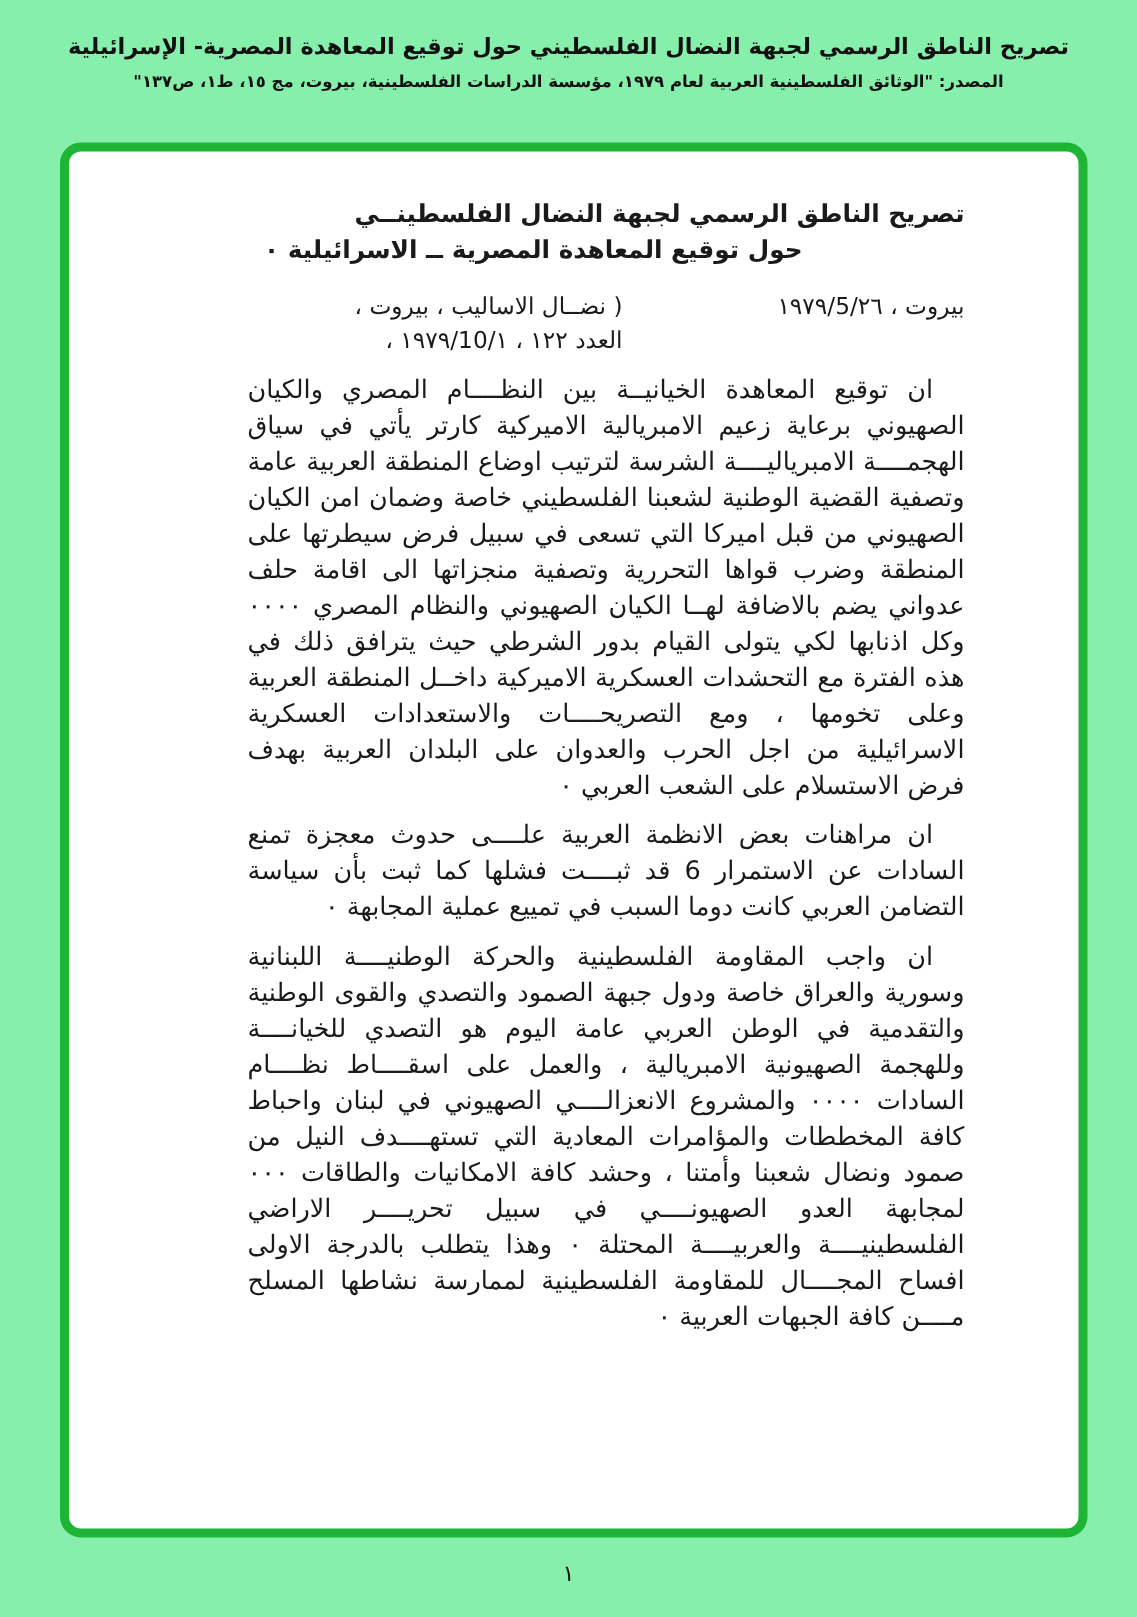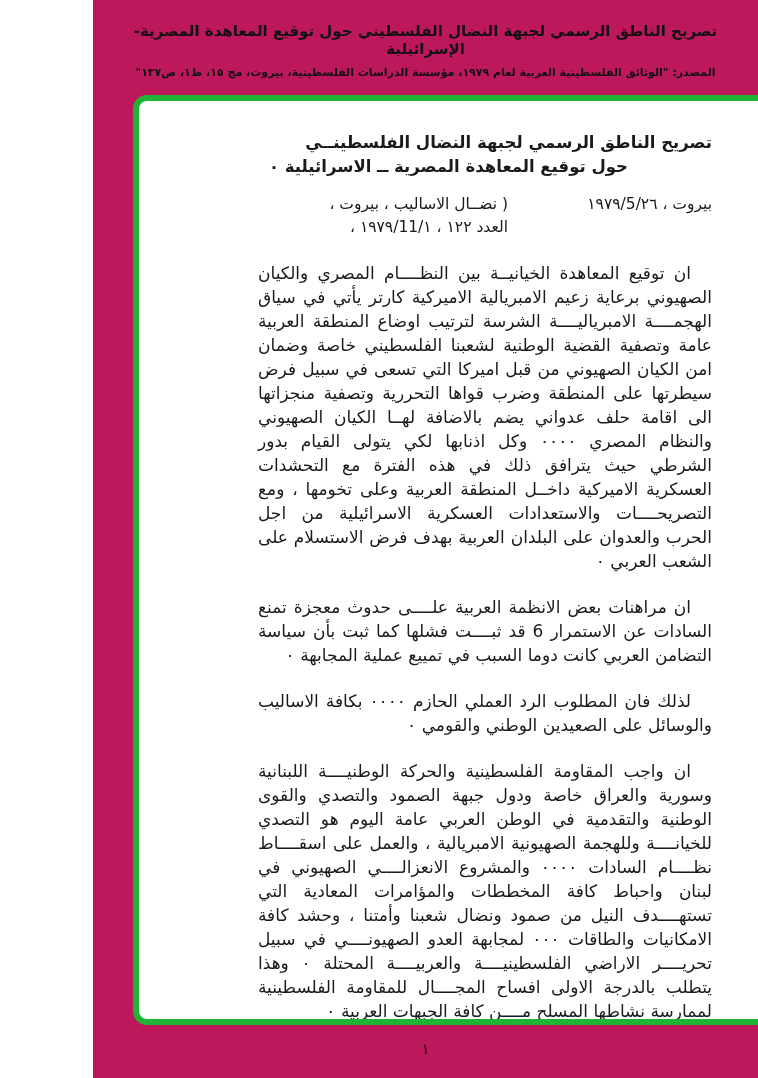--- a/index.html
+++ b/index.html
@@ -11,9 +11,9 @@
   }
   .page {
     position: relative;
-    width: 665px;
+    width: 758px;
     height: 1078px;
-    background: #be185d;
+    background: #86efac;
     overflow: hidden;
   }
   .header {

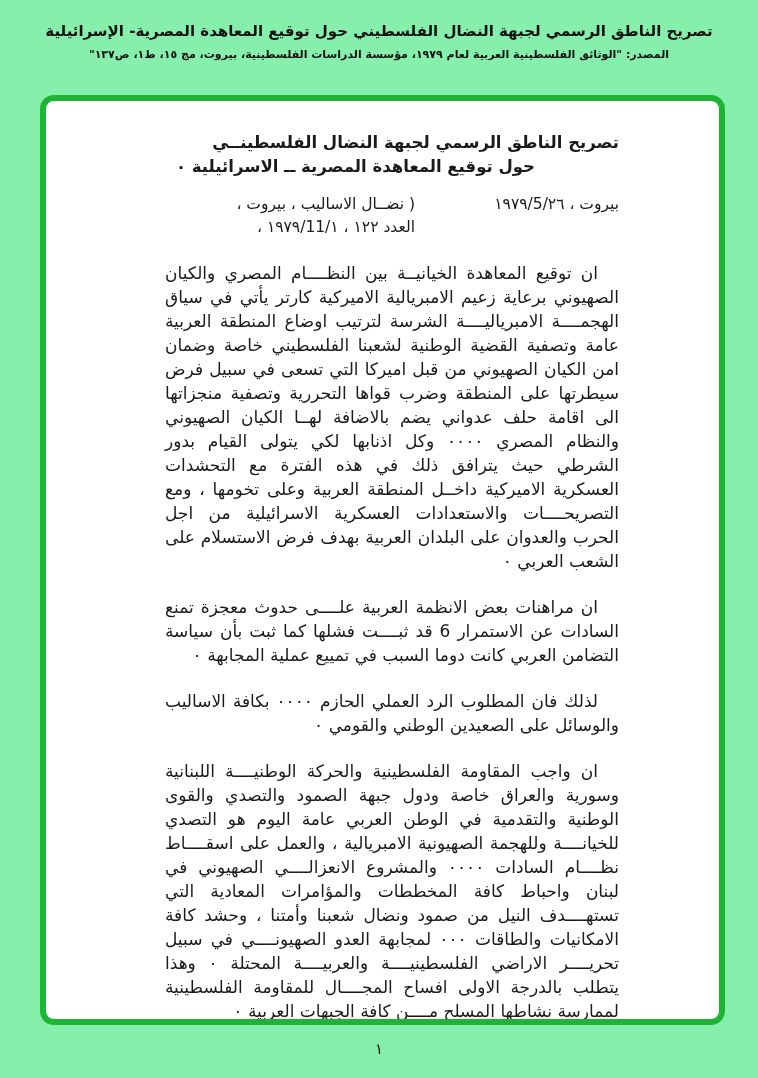--- a/index.html
+++ b/index.html
@@ -46,7 +46,7 @@
   .doc-content {
     box-sizing: border-box;
     height: 100%;
-    padding: 30px 100px 10px 119px;
+    padding: 30px 76px 10px 119px;
     overflow: hidden;
     color: #1a1a1a;
   }

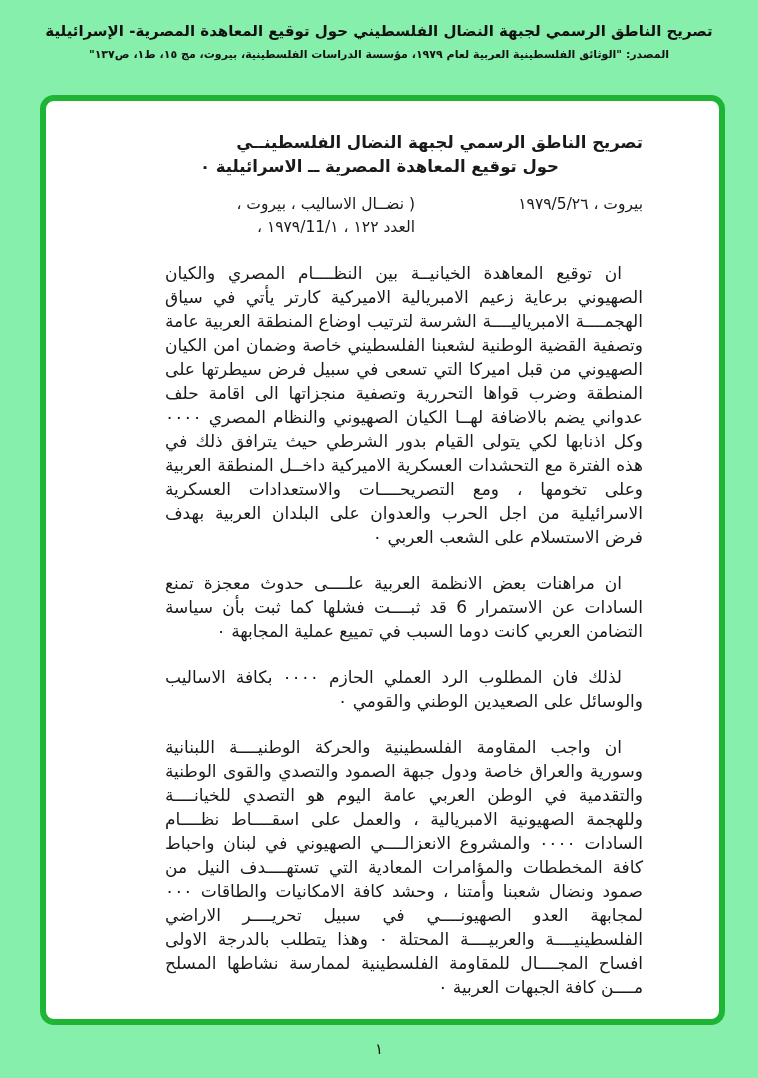--- a/index.html
+++ b/index.html
@@ -57,7 +57,7 @@
     text-align: right;
   }
   .doc-heading .h2-line {
-    margin-right: 84px;
+    margin-right: 108px;
   }
   .dateline-row {
     display: flex;

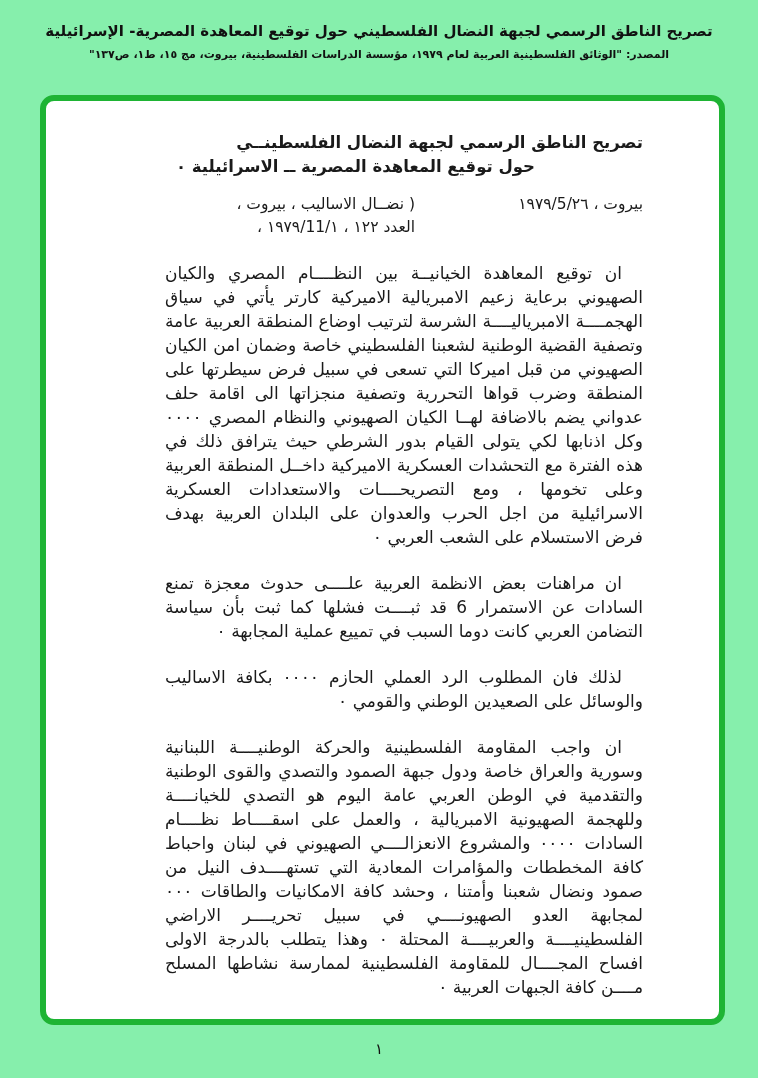--- a/index.html
+++ b/index.html
@@ -116,7 +116,7 @@
         <div class="dateline">بيروت ، ١٩٧٩/5/٢٦</div>
         <div class="citation">
           <div>( نضــال الاساليب ، بيروت ،</div>
-          <div>العدد ١٢٢ ، ١٩٧٩/11/١ ،</div>
+          <div>العدد ١٢٢ ، ١٩٧٩/10/١ ،</div>
         </div>
       </div>
 

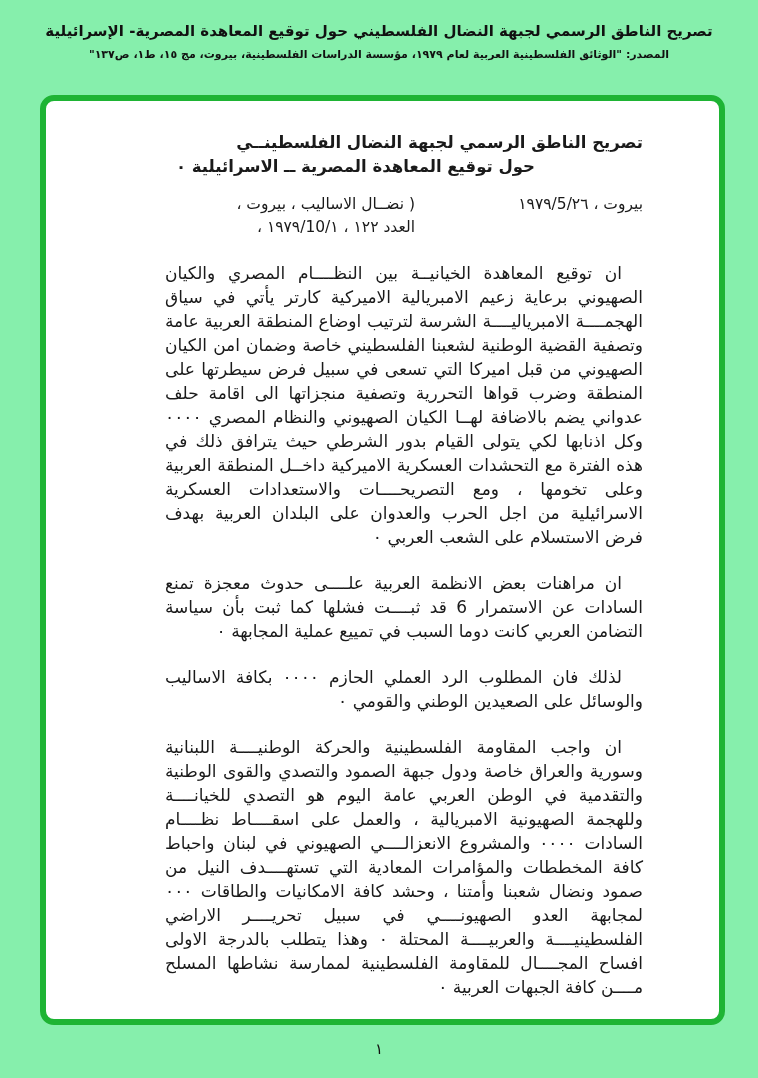--- a/index.html
+++ b/index.html
@@ -78,7 +78,7 @@
     text-align: center;
   }
   .para {
-    margin: 22px 0 0 0;
+    margin: 9px 0 0 0;
     font-size: 17px;
     line-height: 24px;
     text-align: justify;

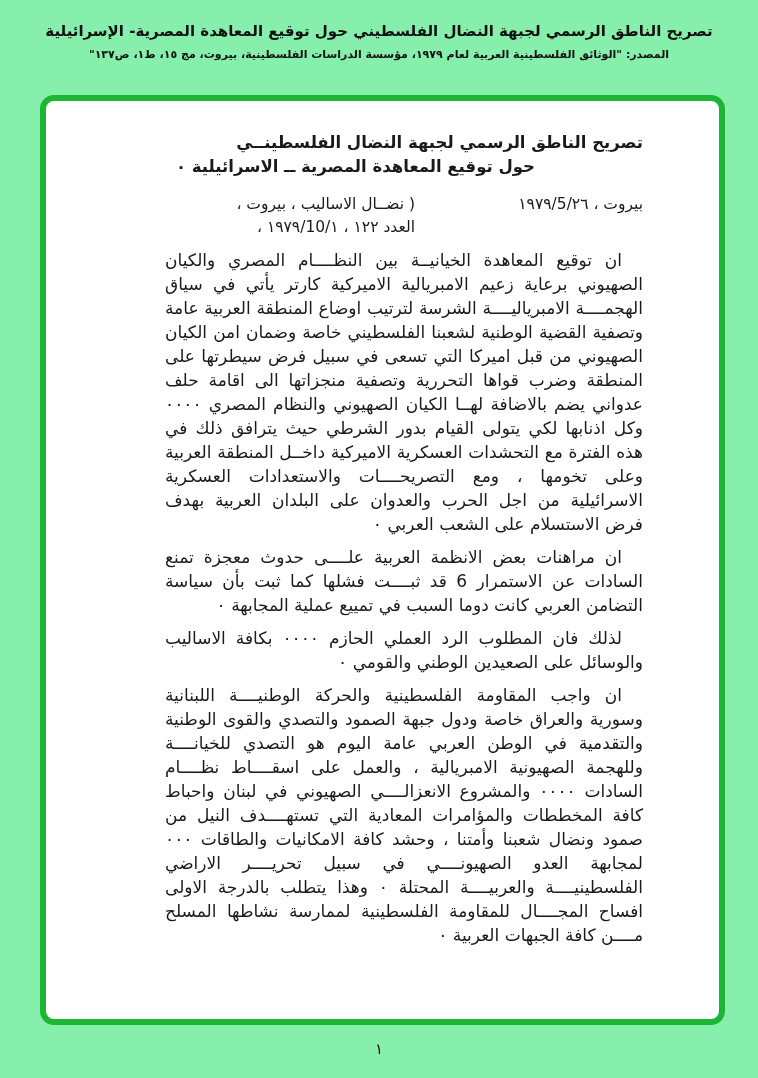--- a/index.html
+++ b/index.html
@@ -122,7 +122,6 @@
 
       <p class="para">ان توقيع المعاهدة الخيانيــة بين النظــــام المصري والكيان الصهيوني برعاية زعيم الامبريالية الاميركية كارتر يأتي في سياق الهجمــــة الامبرياليــــة الشرسة لترتيب اوضاع المنطقة العربية عامة وتصفية القضية الوطنية لشعبنا الفلسطيني خاصة وضمان امن الكيان الصهيوني من قبل اميركا التي تسعى في سبيل فرض سيطرتها على المنطقة وضرب قواها التحررية وتصفية منجزاتها الى اقامة حلف عدواني يضم بالاضافة لهــا الكيان الصهيوني والنظام المصري ٠٠٠٠ وكل اذنابها لكي يتولى القيام بدور الشرطي حيث يترافق ذلك في هذه الفترة مع التحشدات العسكرية الاميركية داخــل المنطقة العربية وعلى تخومها ، ومع التصريحــــات والاستعدادات العسكرية الاسرائيلية من اجل الحرب والعدوان على البلدان العربية بهدف فرض الاستسلام على الشعب العربي ٠</p>
       <p class="para">ان مراهنات بعض الانظمة العربية علــــى حدوث معجزة تمنع السادات عن الاستمرار 6 قد ثبــــت فشلها كما ثبت بأن سياسة التضامن العربي كانت دوما السبب في تمييع عملية المجابهة ٠</p>
-      <p class="para">لذلك فان المطلوب الرد العملي الحازم ٠٠٠٠ بكافة الاساليب والوسائل على الصعيدين الوطني والقومي ٠</p>
       <p class="para">ان واجب المقاومة الفلسطينية والحركة الوطنيــــة اللبنانية وسورية والعراق خاصة ودول جبهة الصمود والتصدي والقوى الوطنية والتقدمية في الوطن العربي عامة اليوم هو التصدي للخيانــــة وللهجمة الصهيونية الامبريالية ، والعمل على اسقــــاط نظــــام السادات ٠٠٠٠ والمشروع الانعزالــــي الصهيوني في لبنان واحباط كافة المخططات والمؤامرات المعادية التي تستهــــدف النيل من صمود ونضال شعبنا وأمتنا ، وحشد كافة الامكانيات والطاقات ٠٠٠ لمجابهة العدو الصهيونــــي في سبيل تحريــــر الاراضي الفلسطينيــــة والعربيــــة المحتلة ٠ وهذا يتطلب بالدرجة الاولى افساح المجــــال للمقاومة الفلسطينية لممارسة نشاطها المسلح مــــن كافة الجبهات العربية ٠</p>
 
     </div>

